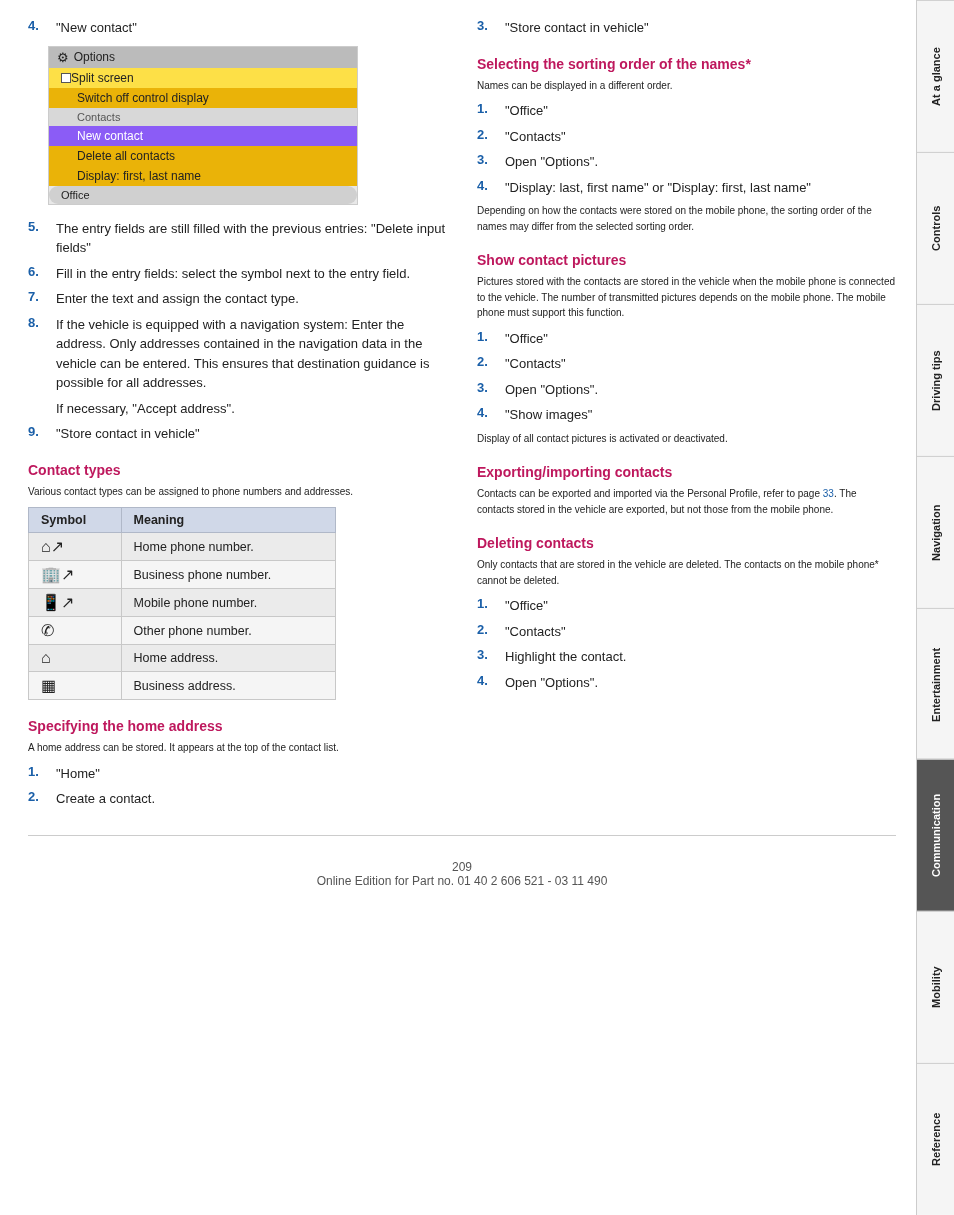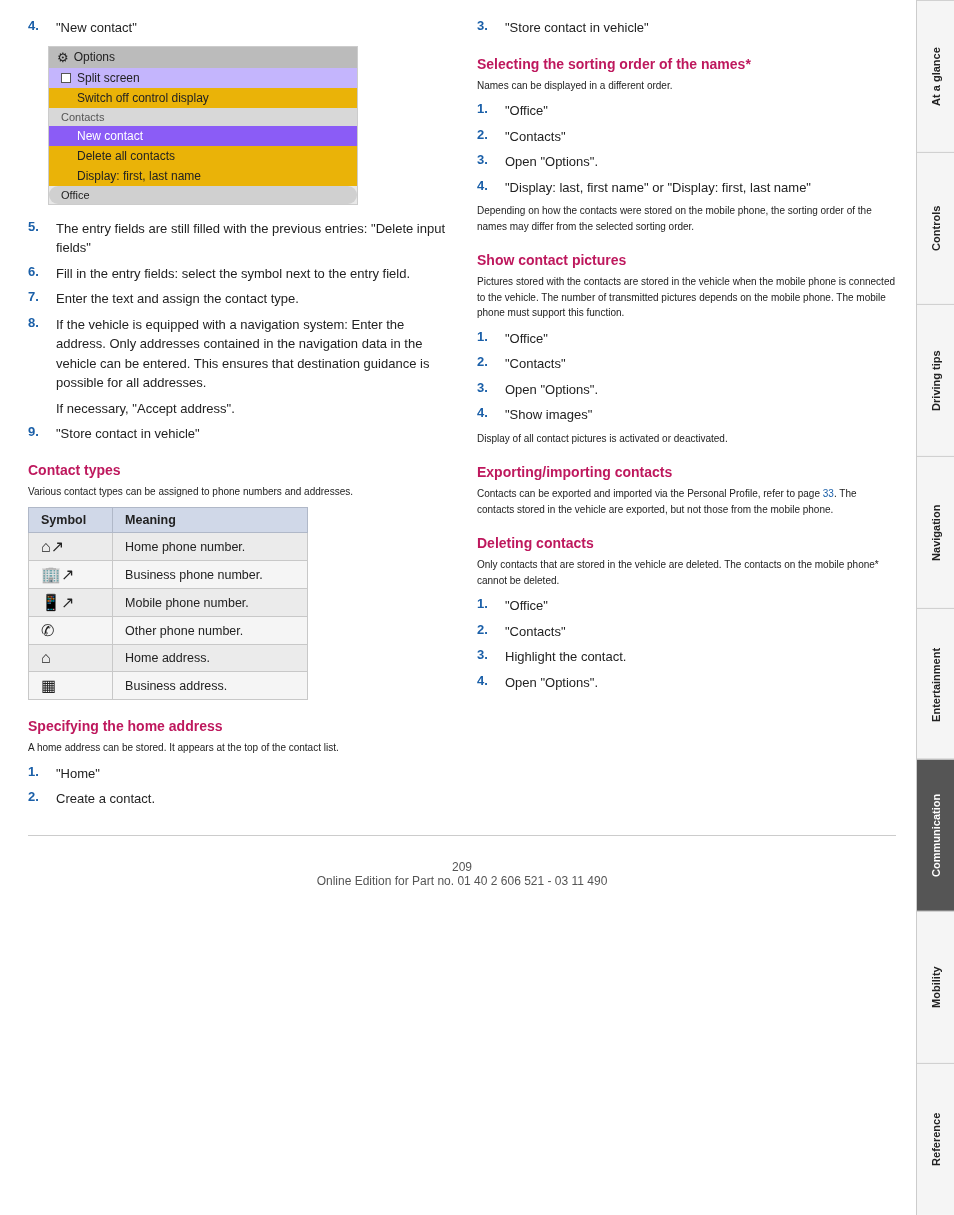--- a/index.html
+++ b/index.html
@@ -89,9 +89,8 @@
     .ui-checkbox-row {
       display: flex;
       align-items: center;
-      gap: 6px;
       padding: 3px 12px;
-      background: #c4b5fd;
+      background: #fde047;
     }
     .ui-checkbox {
       width: 10px; height: 10px;

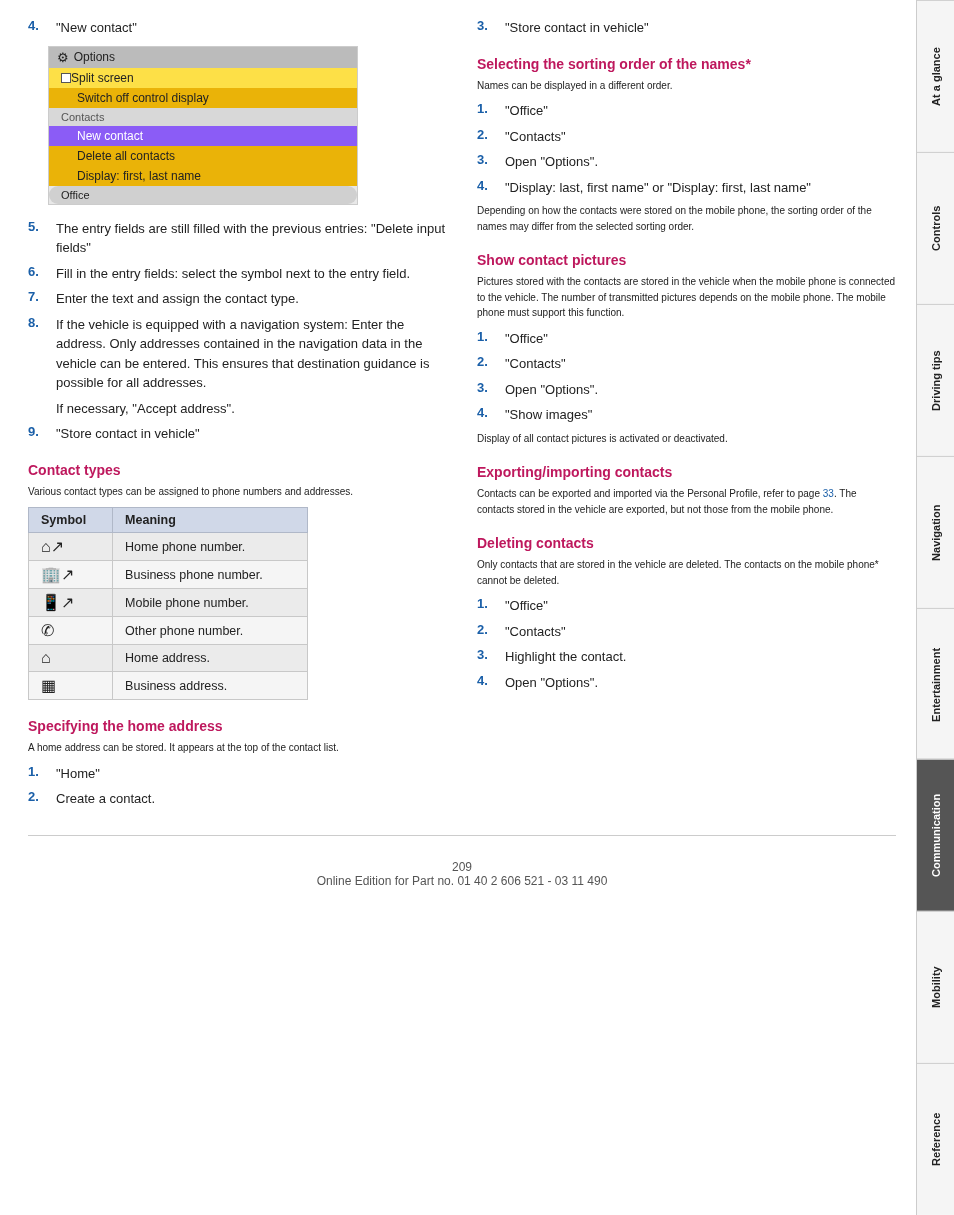--- a/index.html
+++ b/index.html
@@ -75,7 +75,7 @@
       color: #fff;
     }
     .ui-menu-group {
-      padding: 3px 12px;
+      padding: 3px 28px;
       font-size: 11px;
       color: #555;
       background: #d8d8d8;

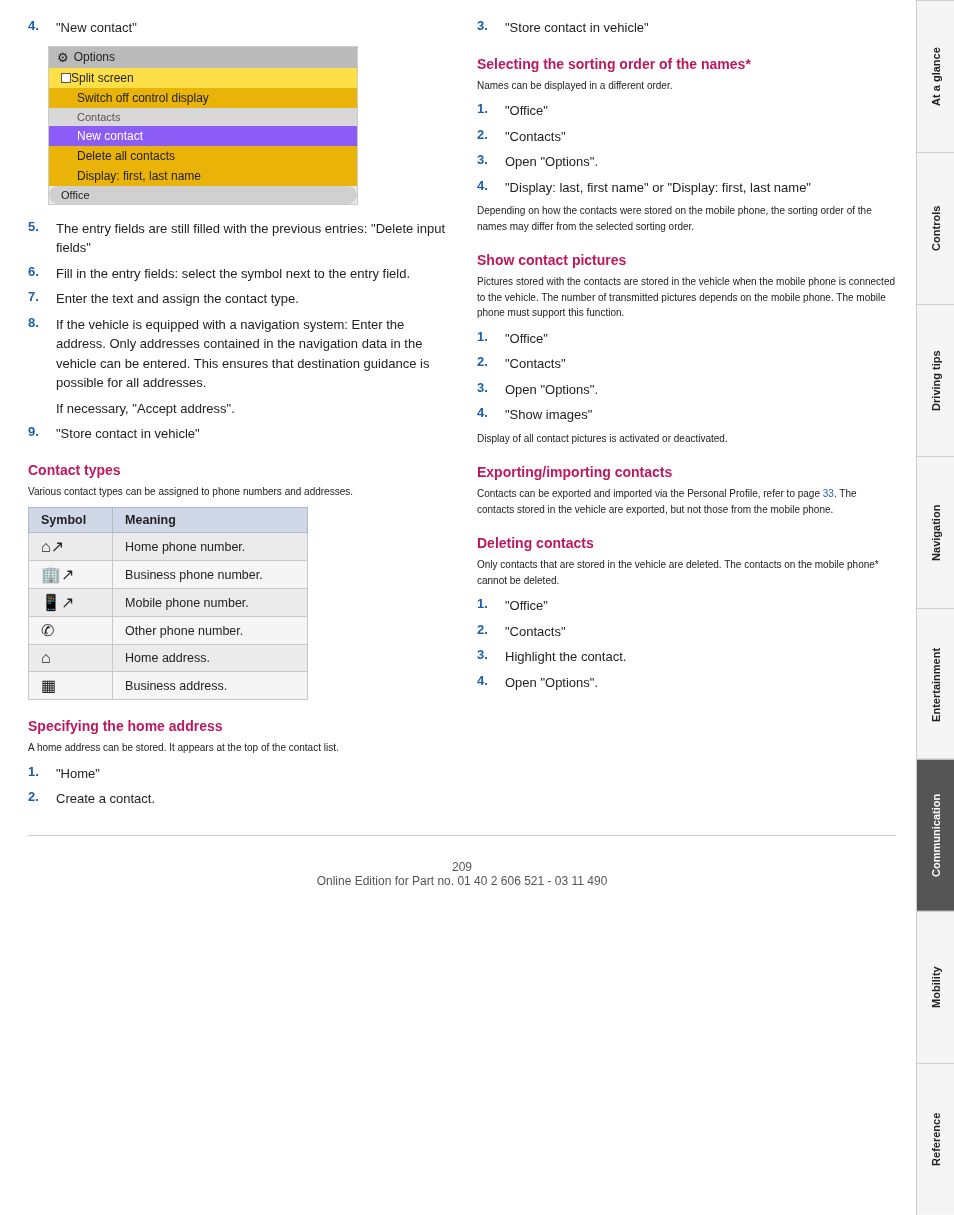--- a/index.html
+++ b/index.html
@@ -127,7 +127,7 @@
     
     .contact-table {
       border-collapse: collapse;
-      width: 280px;
+      width: 308px;
       margin: 8px 0 10px 0;
       font-size: 12.5px;
     }

